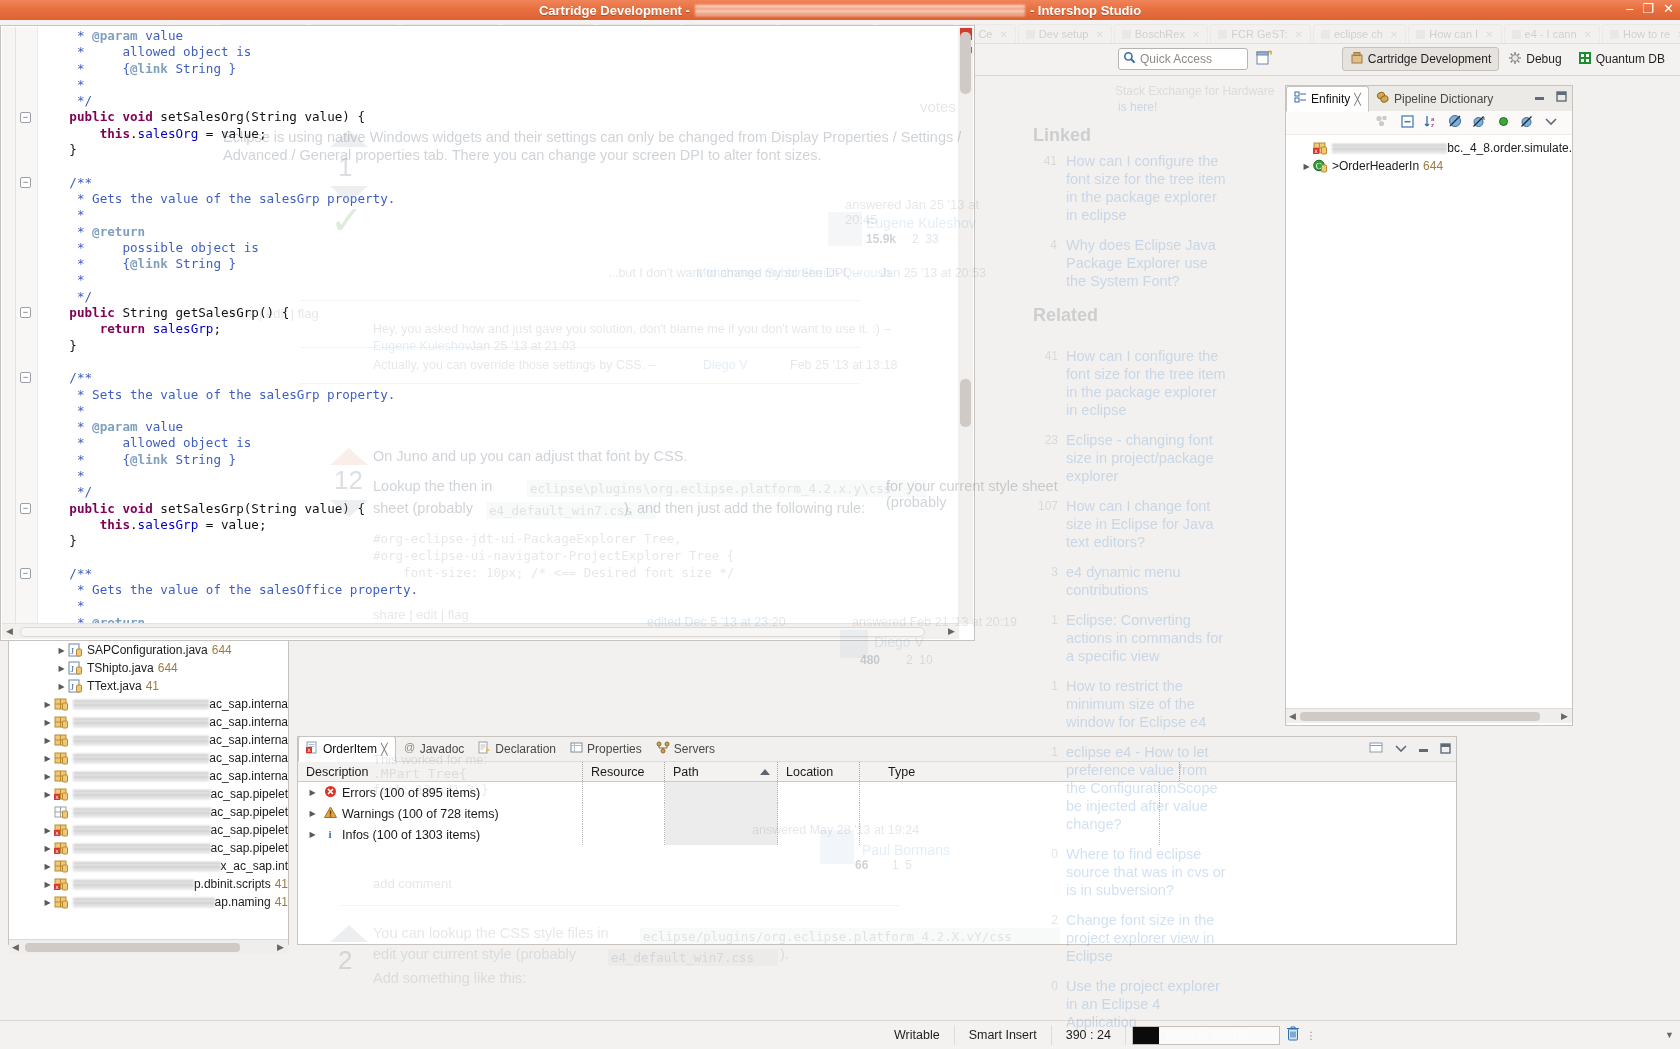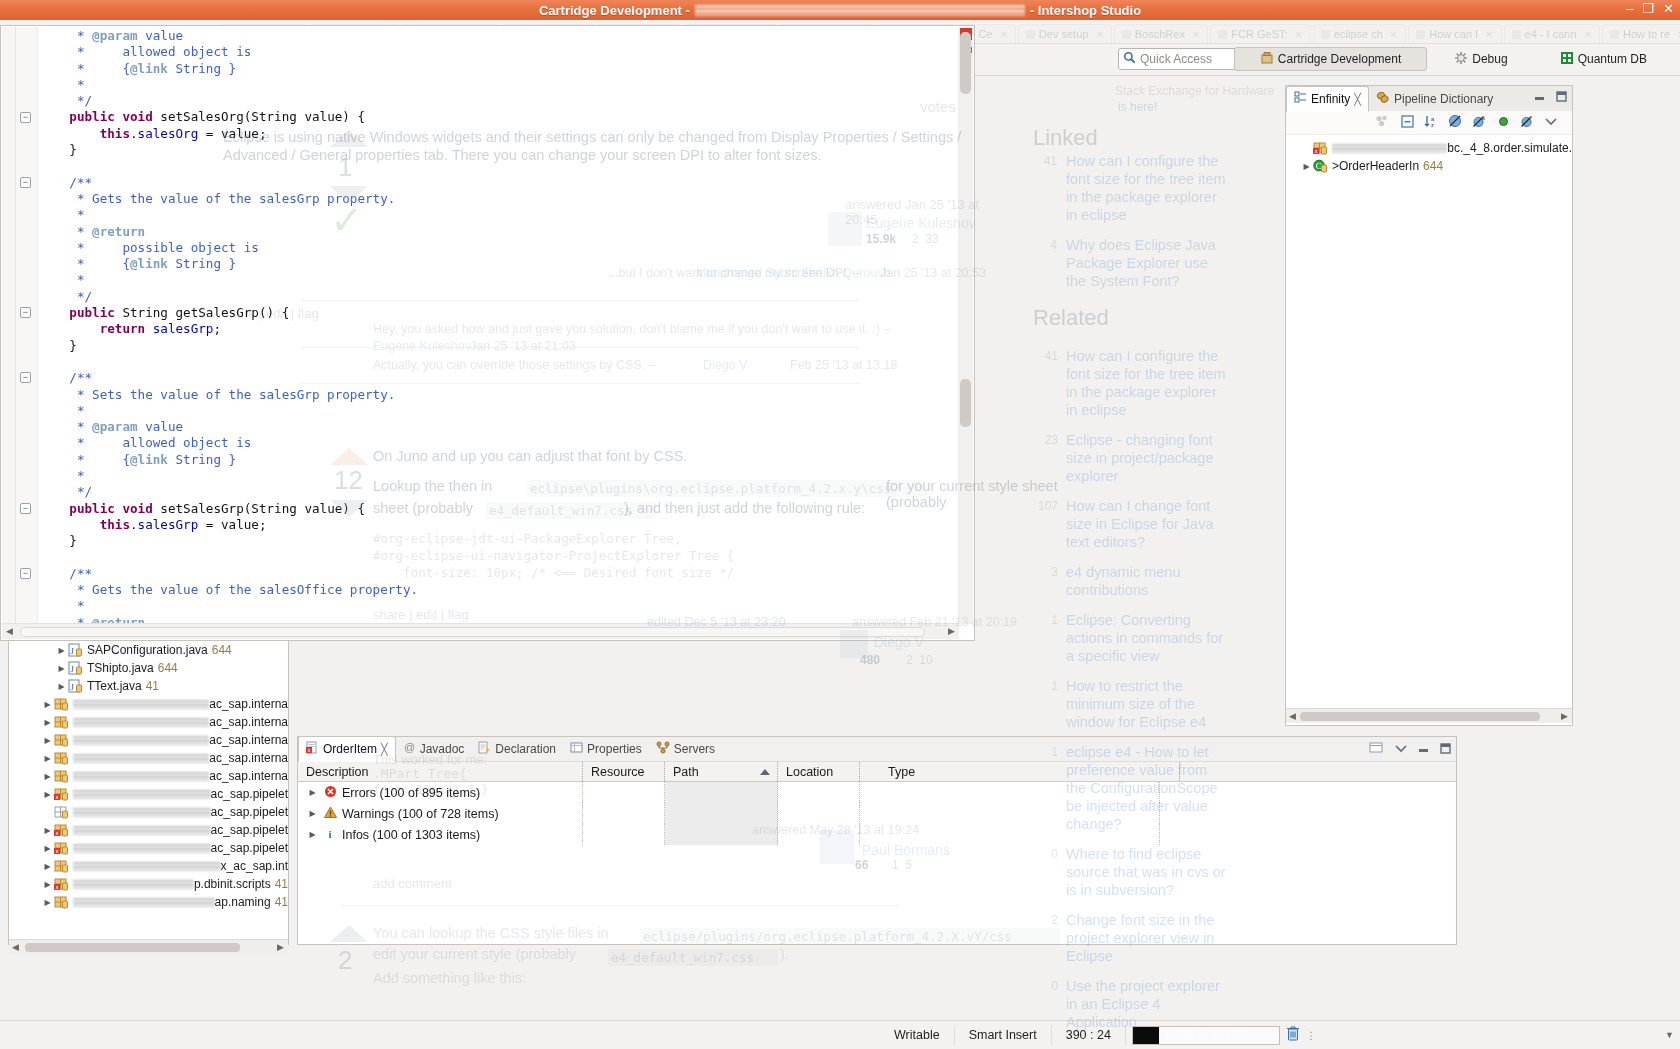--- a/index.html
+++ b/index.html
@@ -86,7 +86,7 @@
   .quickaccess .qtext { color: #8e8a86; font-size: 12px; }
   .perspbar { position: absolute; right: 8px; top: 46px; height: 26px; display: flex; align-items: center; gap: 2px; }
   .perspbtn {
-    display: flex; align-items: center; gap: 4px; height: 24px; padding: 0 25px;
+    display: flex; align-items: center; gap: 4px; height: 24px; padding: 0 7px;
     font-size: 12px; color: #1f1f1f; white-space: nowrap;
   }
   .perspbtn.active { background: #e6e2de; border: 1px solid #c6c1bc; border-radius: 3px; }

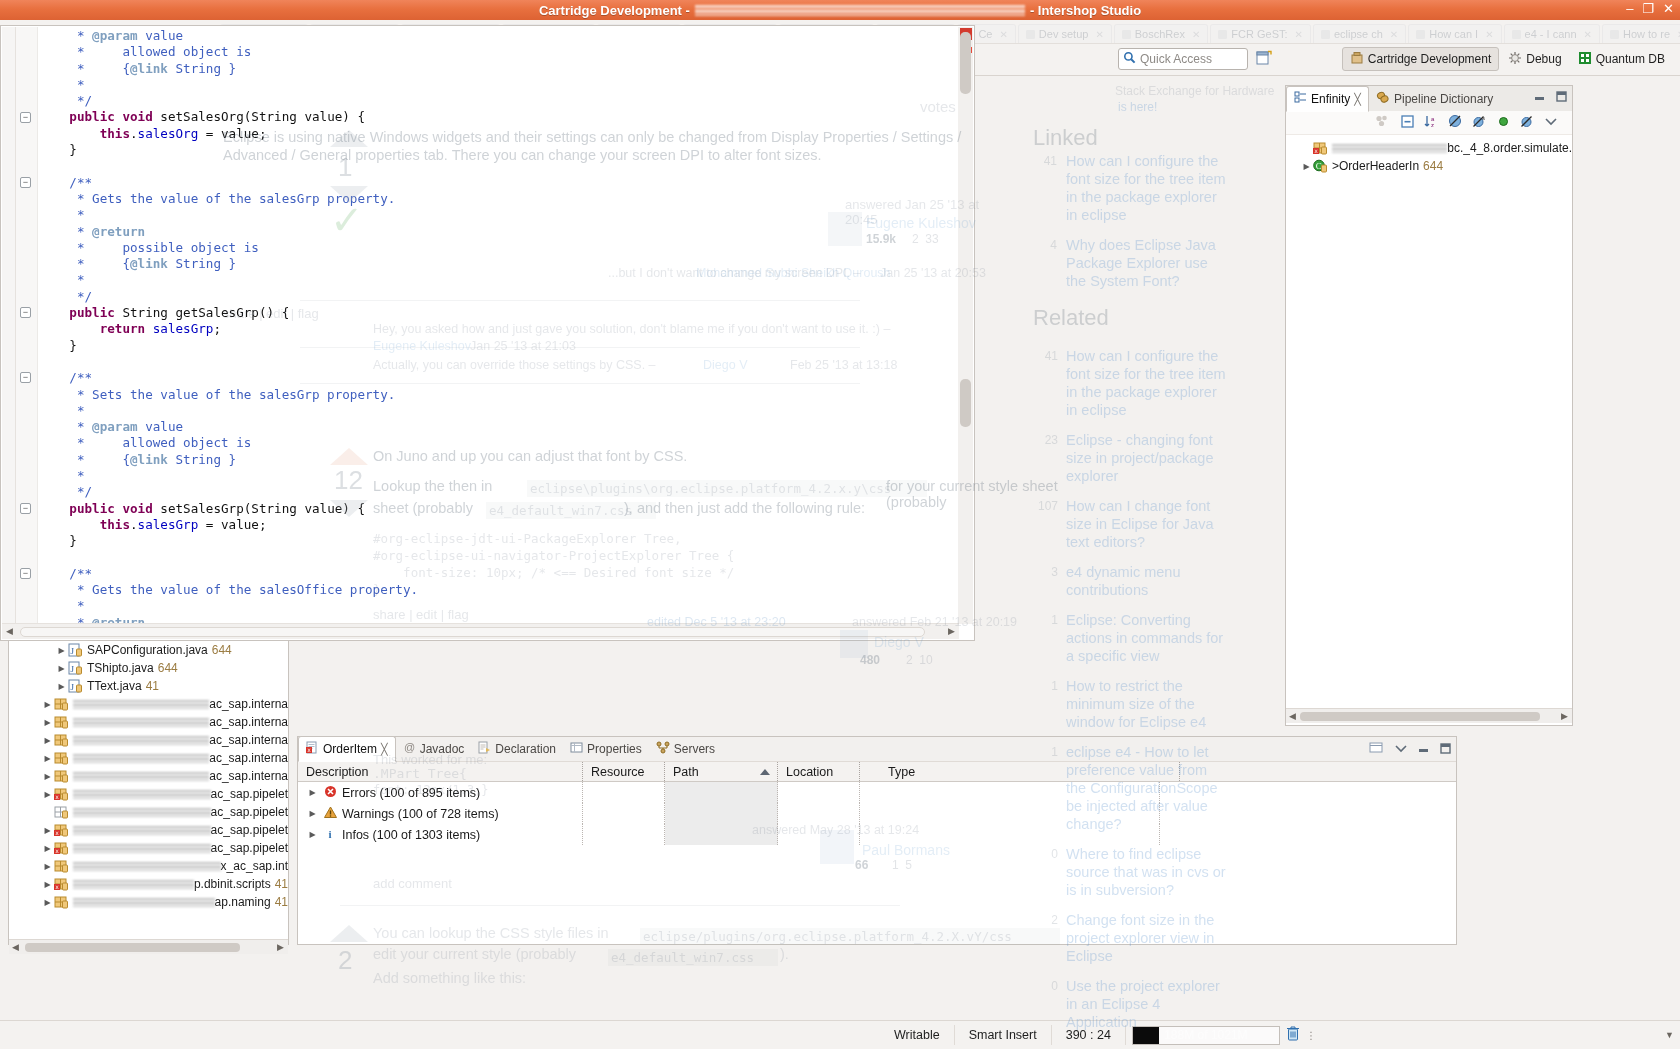--- a/index.html
+++ b/index.html
@@ -208,7 +208,7 @@
   .g.vb { color: rgba(96,108,124,.16); }
   .g.link { color: rgba(80,140,200,.26); }
   .g.linkfaint { color: rgba(80,140,200,.16); }
-  .g.head { color: rgba(70,80,94,.22); font-weight: normal; font-size: 22px; }
+  .g.head { color: rgba(70,80,94,.22); font-weight: bold; font-size: 18px; }
   .g.votes { color: rgba(110,120,134,.20); }
   .gnum { color: rgba(120,130,144,.22); font-size: 12px; text-align: right; }
   .gbignum { color: rgba(140,148,160,.30); font-size: 26px; }

